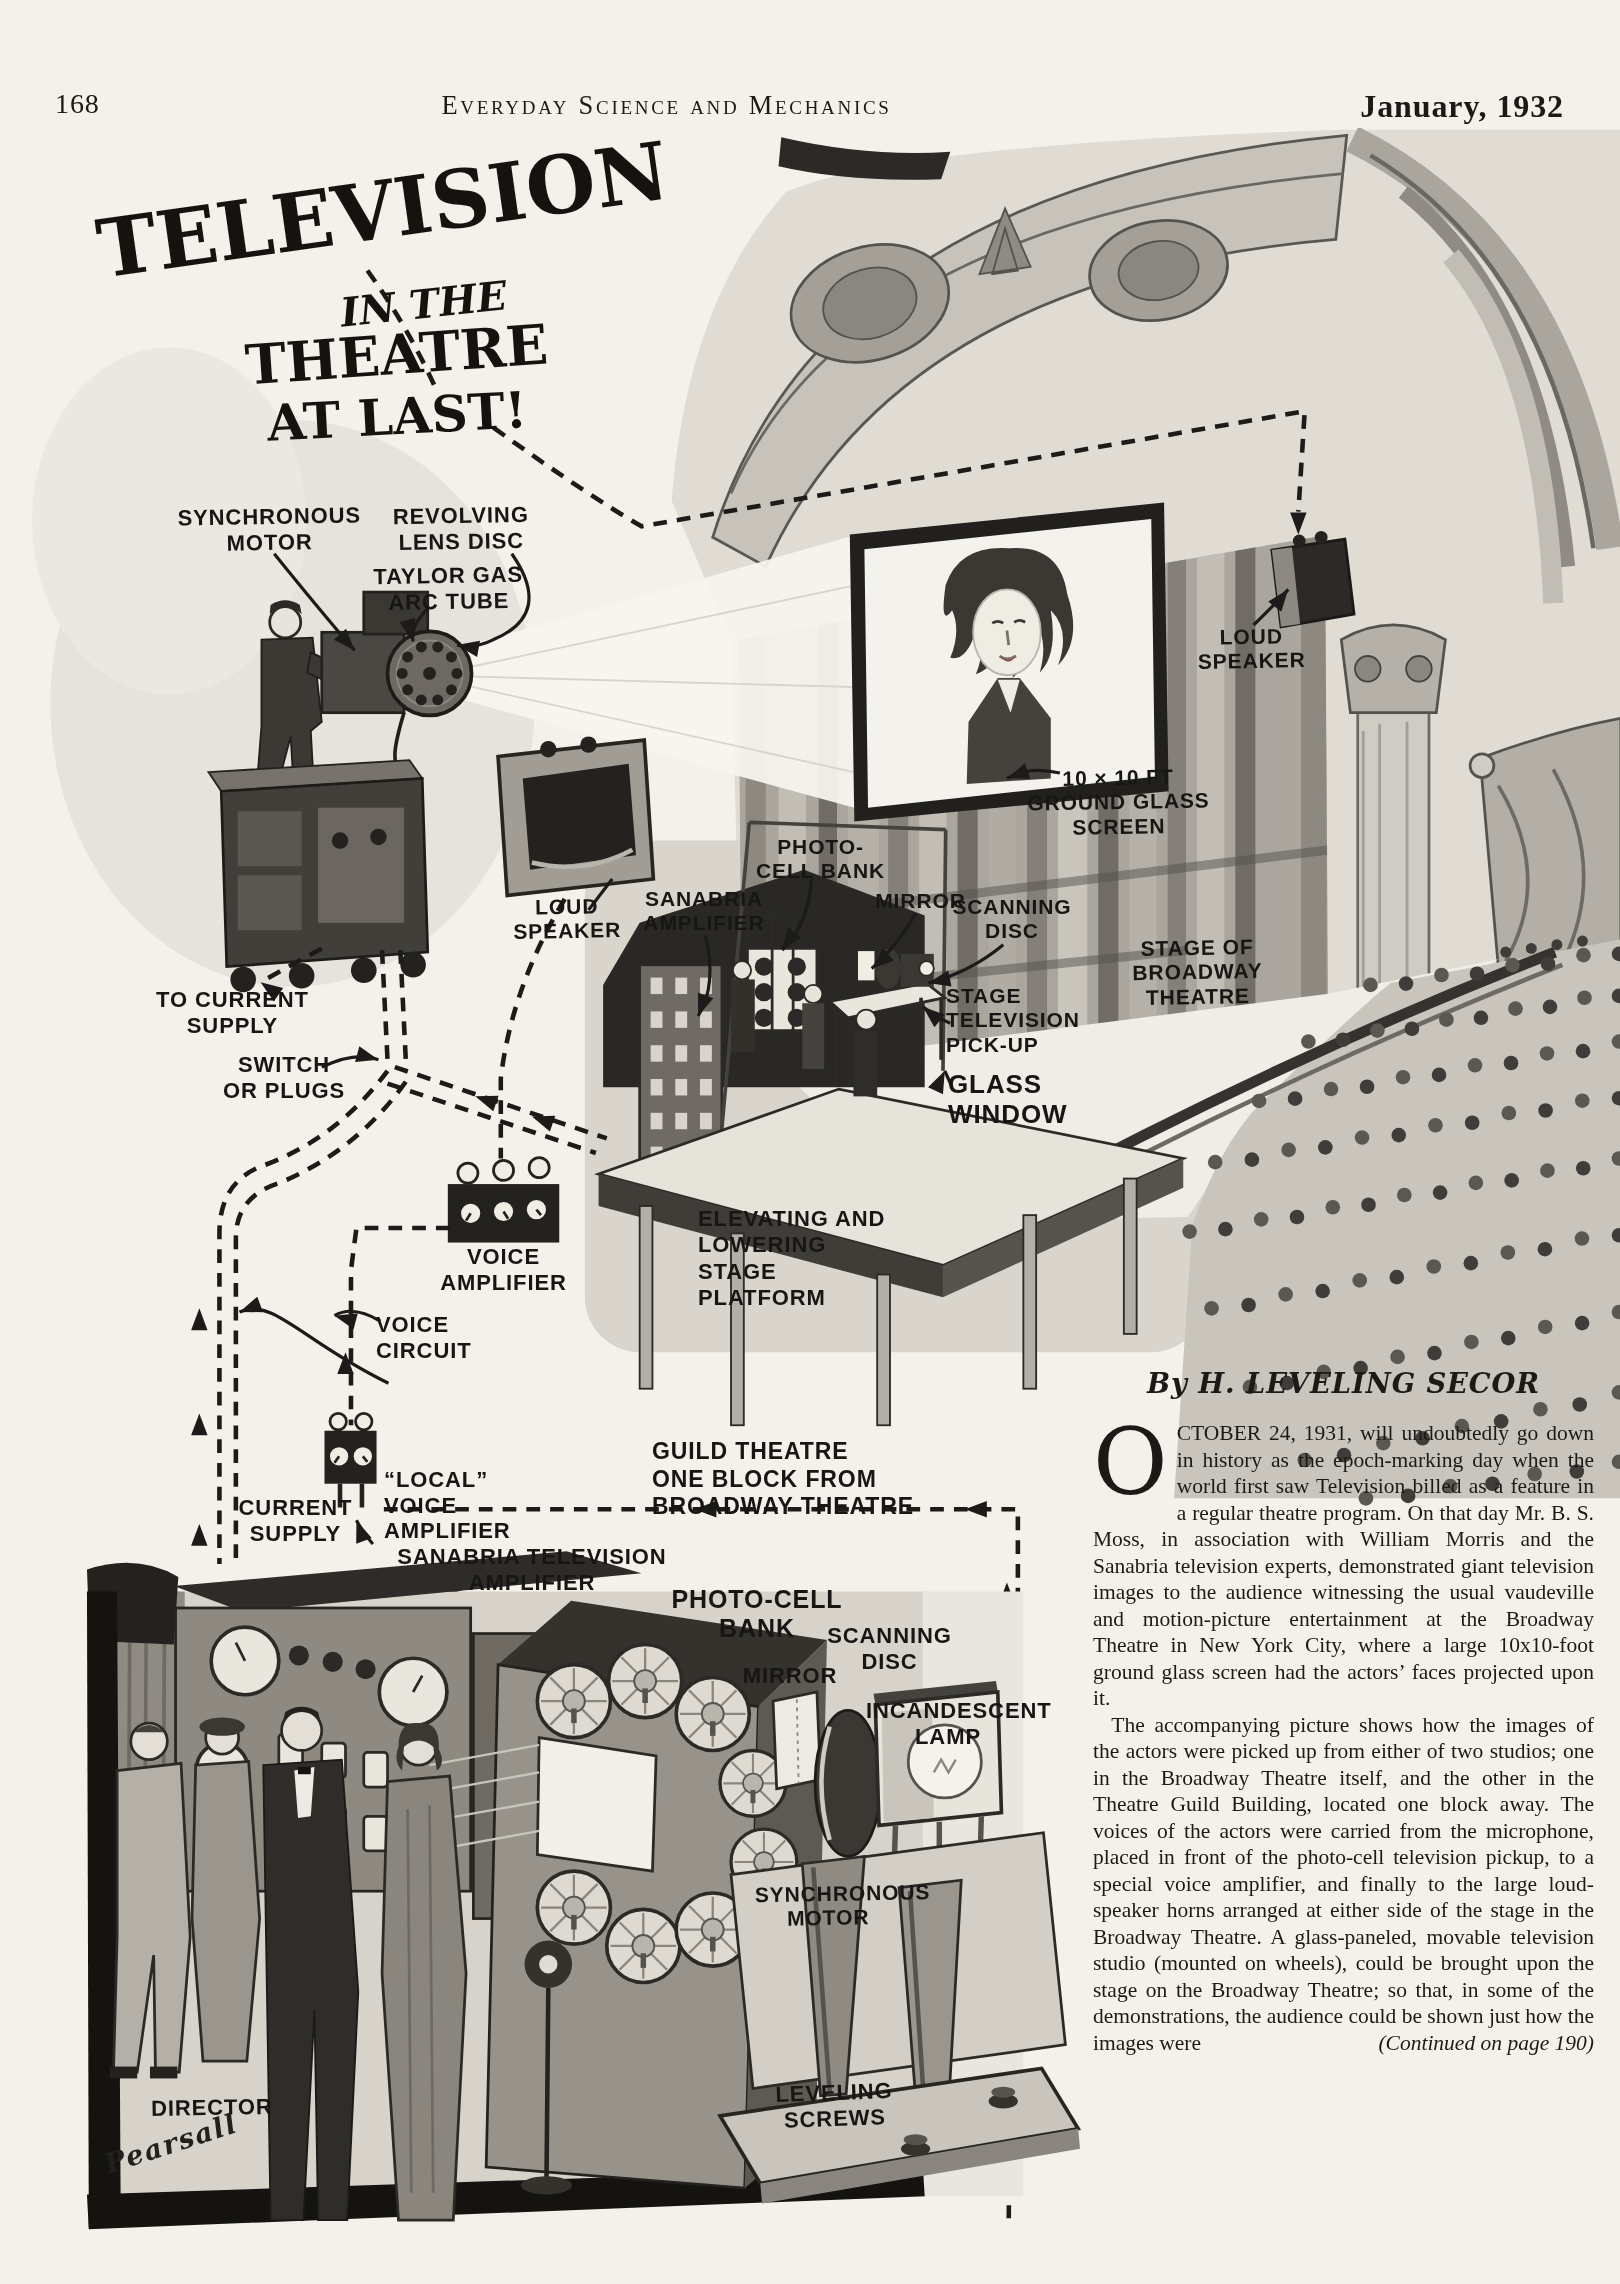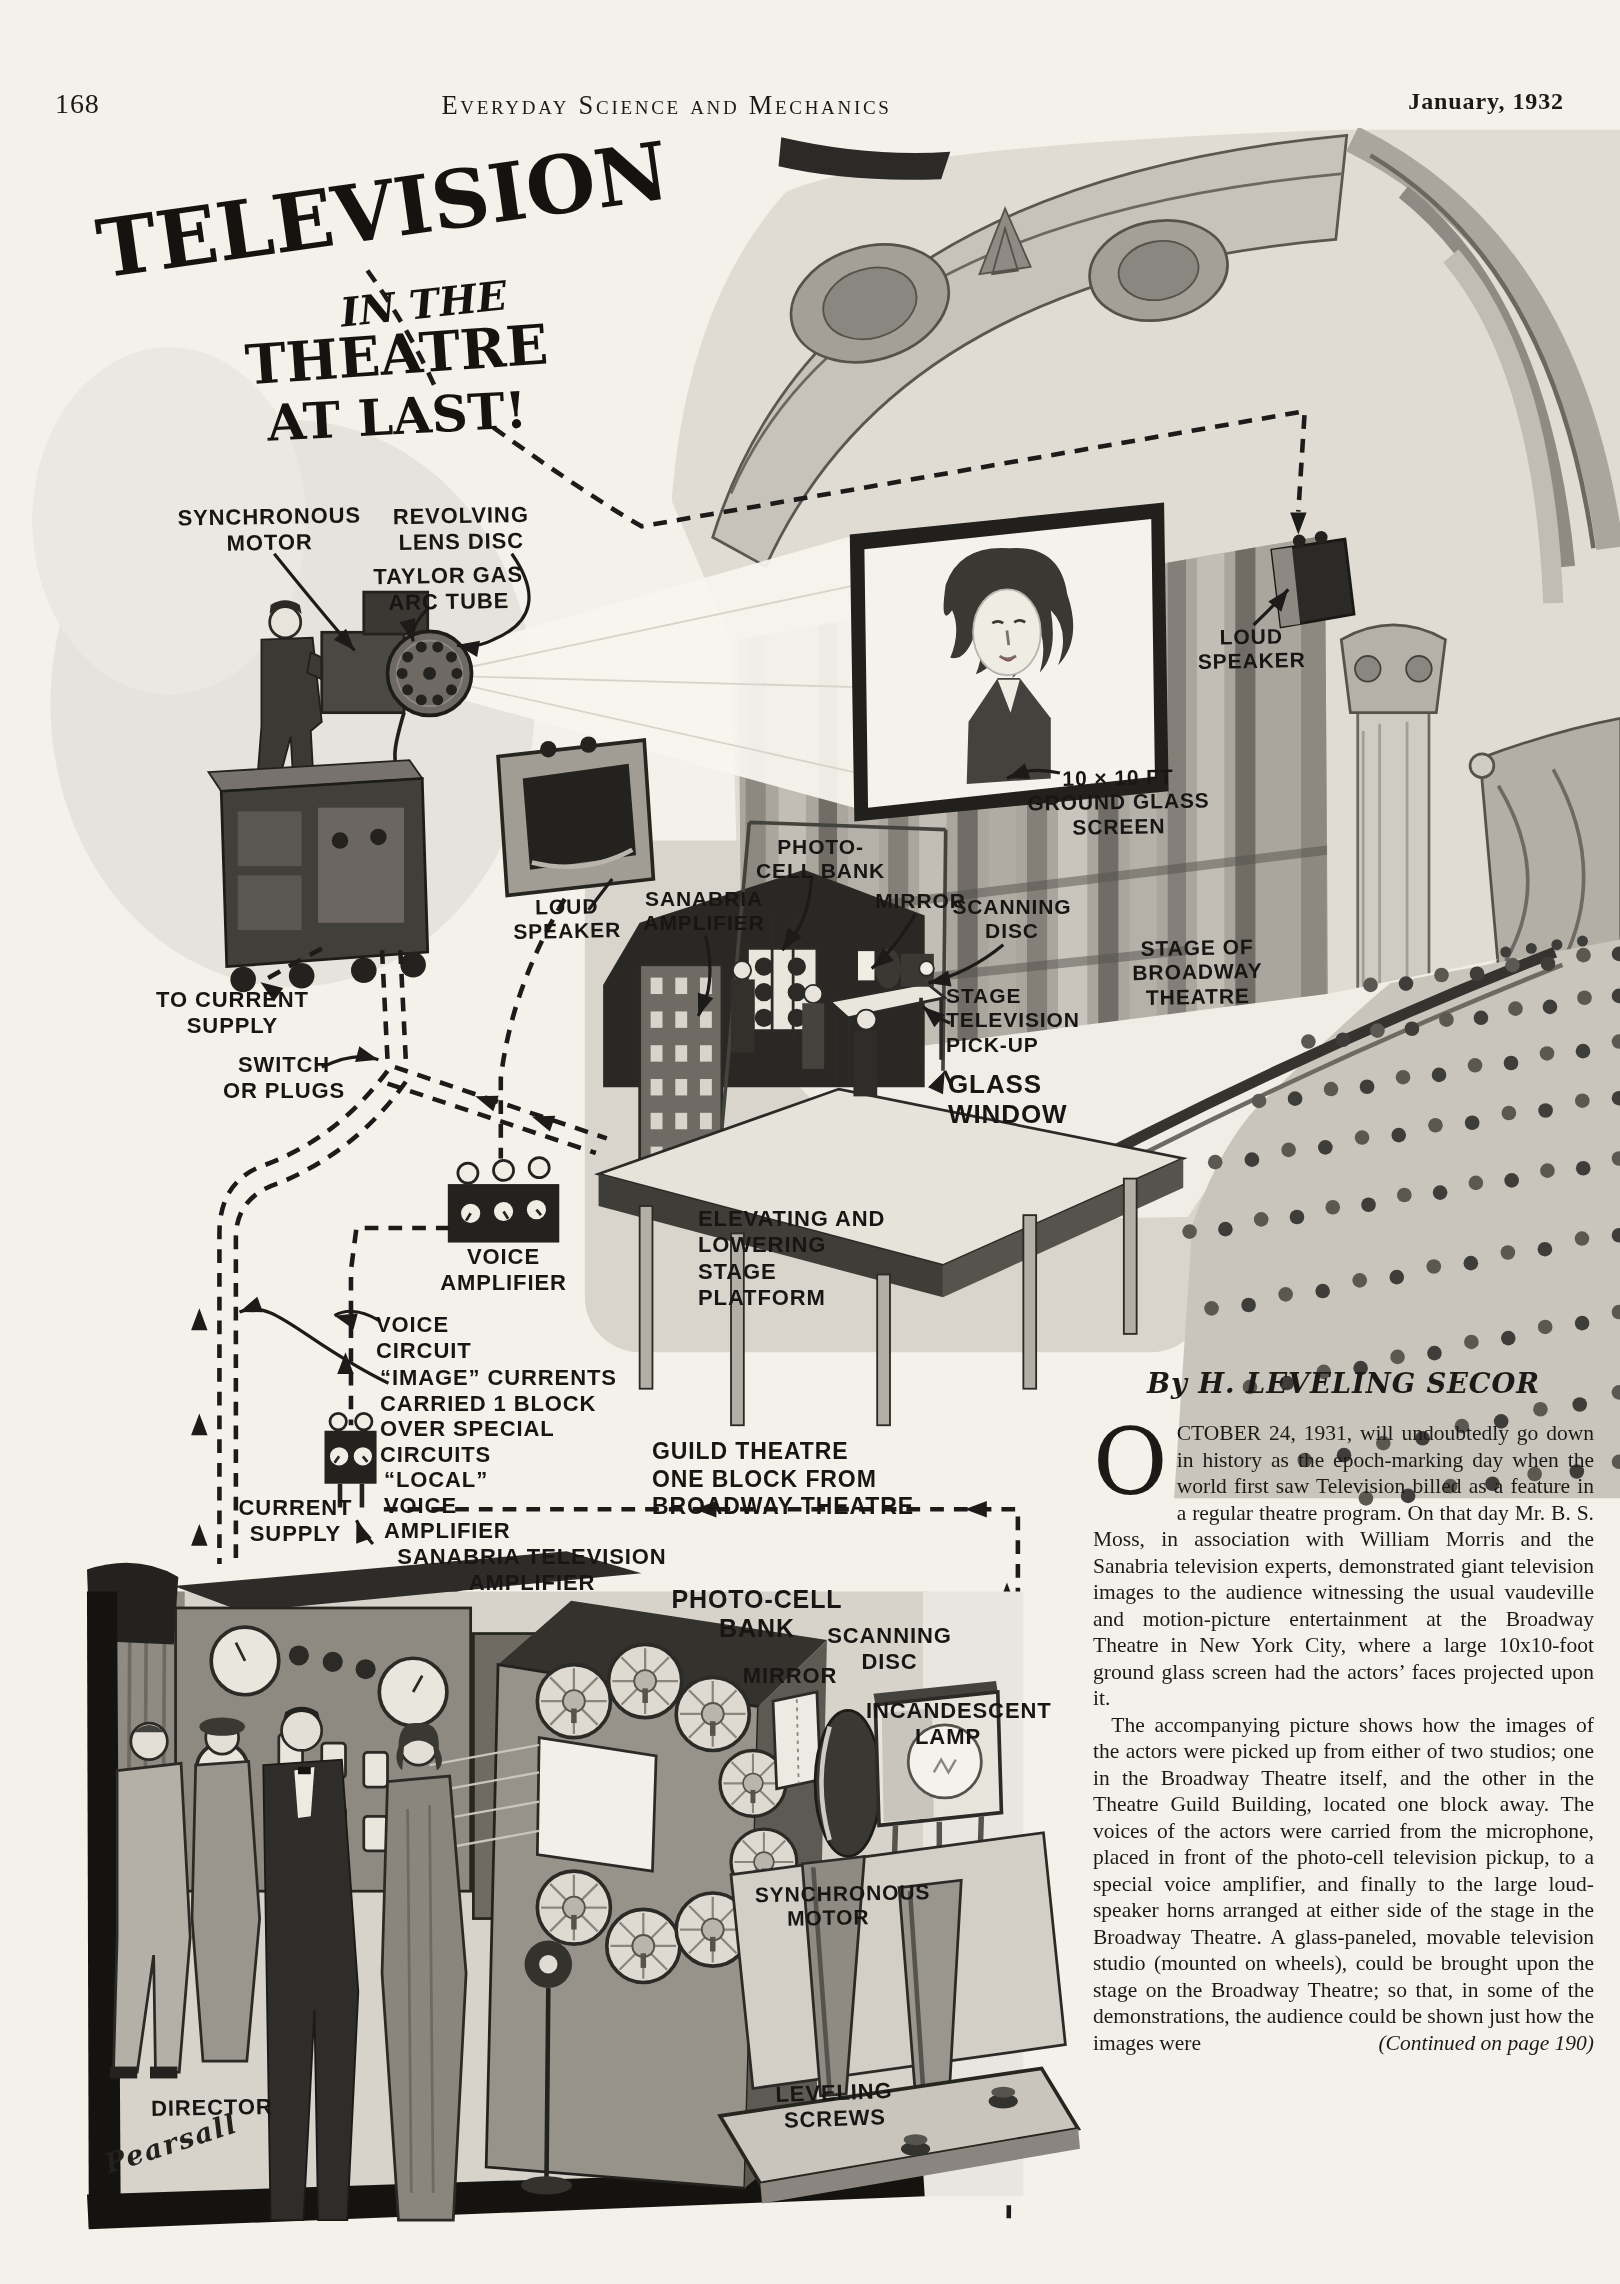--- a/index.html
+++ b/index.html
@@ -9,7 +9,7 @@
   
   .pgnum{font-size:28px;letter-spacing:0.9px;}
   .mag{font-variant:small-caps;font-size:26.5px;letter-spacing:2.7px;}
-  .issue{font-weight:bold;font-size:24px;letter-spacing:0.9px;margin-left:8px;}
+  .issue{font-weight:bold;font-size:32px;letter-spacing:0.9px;margin-left:8px;}
   
   .ttl{font-family:"DejaVu Serif",serif;font-weight:bold;color:#14130f;white-space:nowrap;}
   

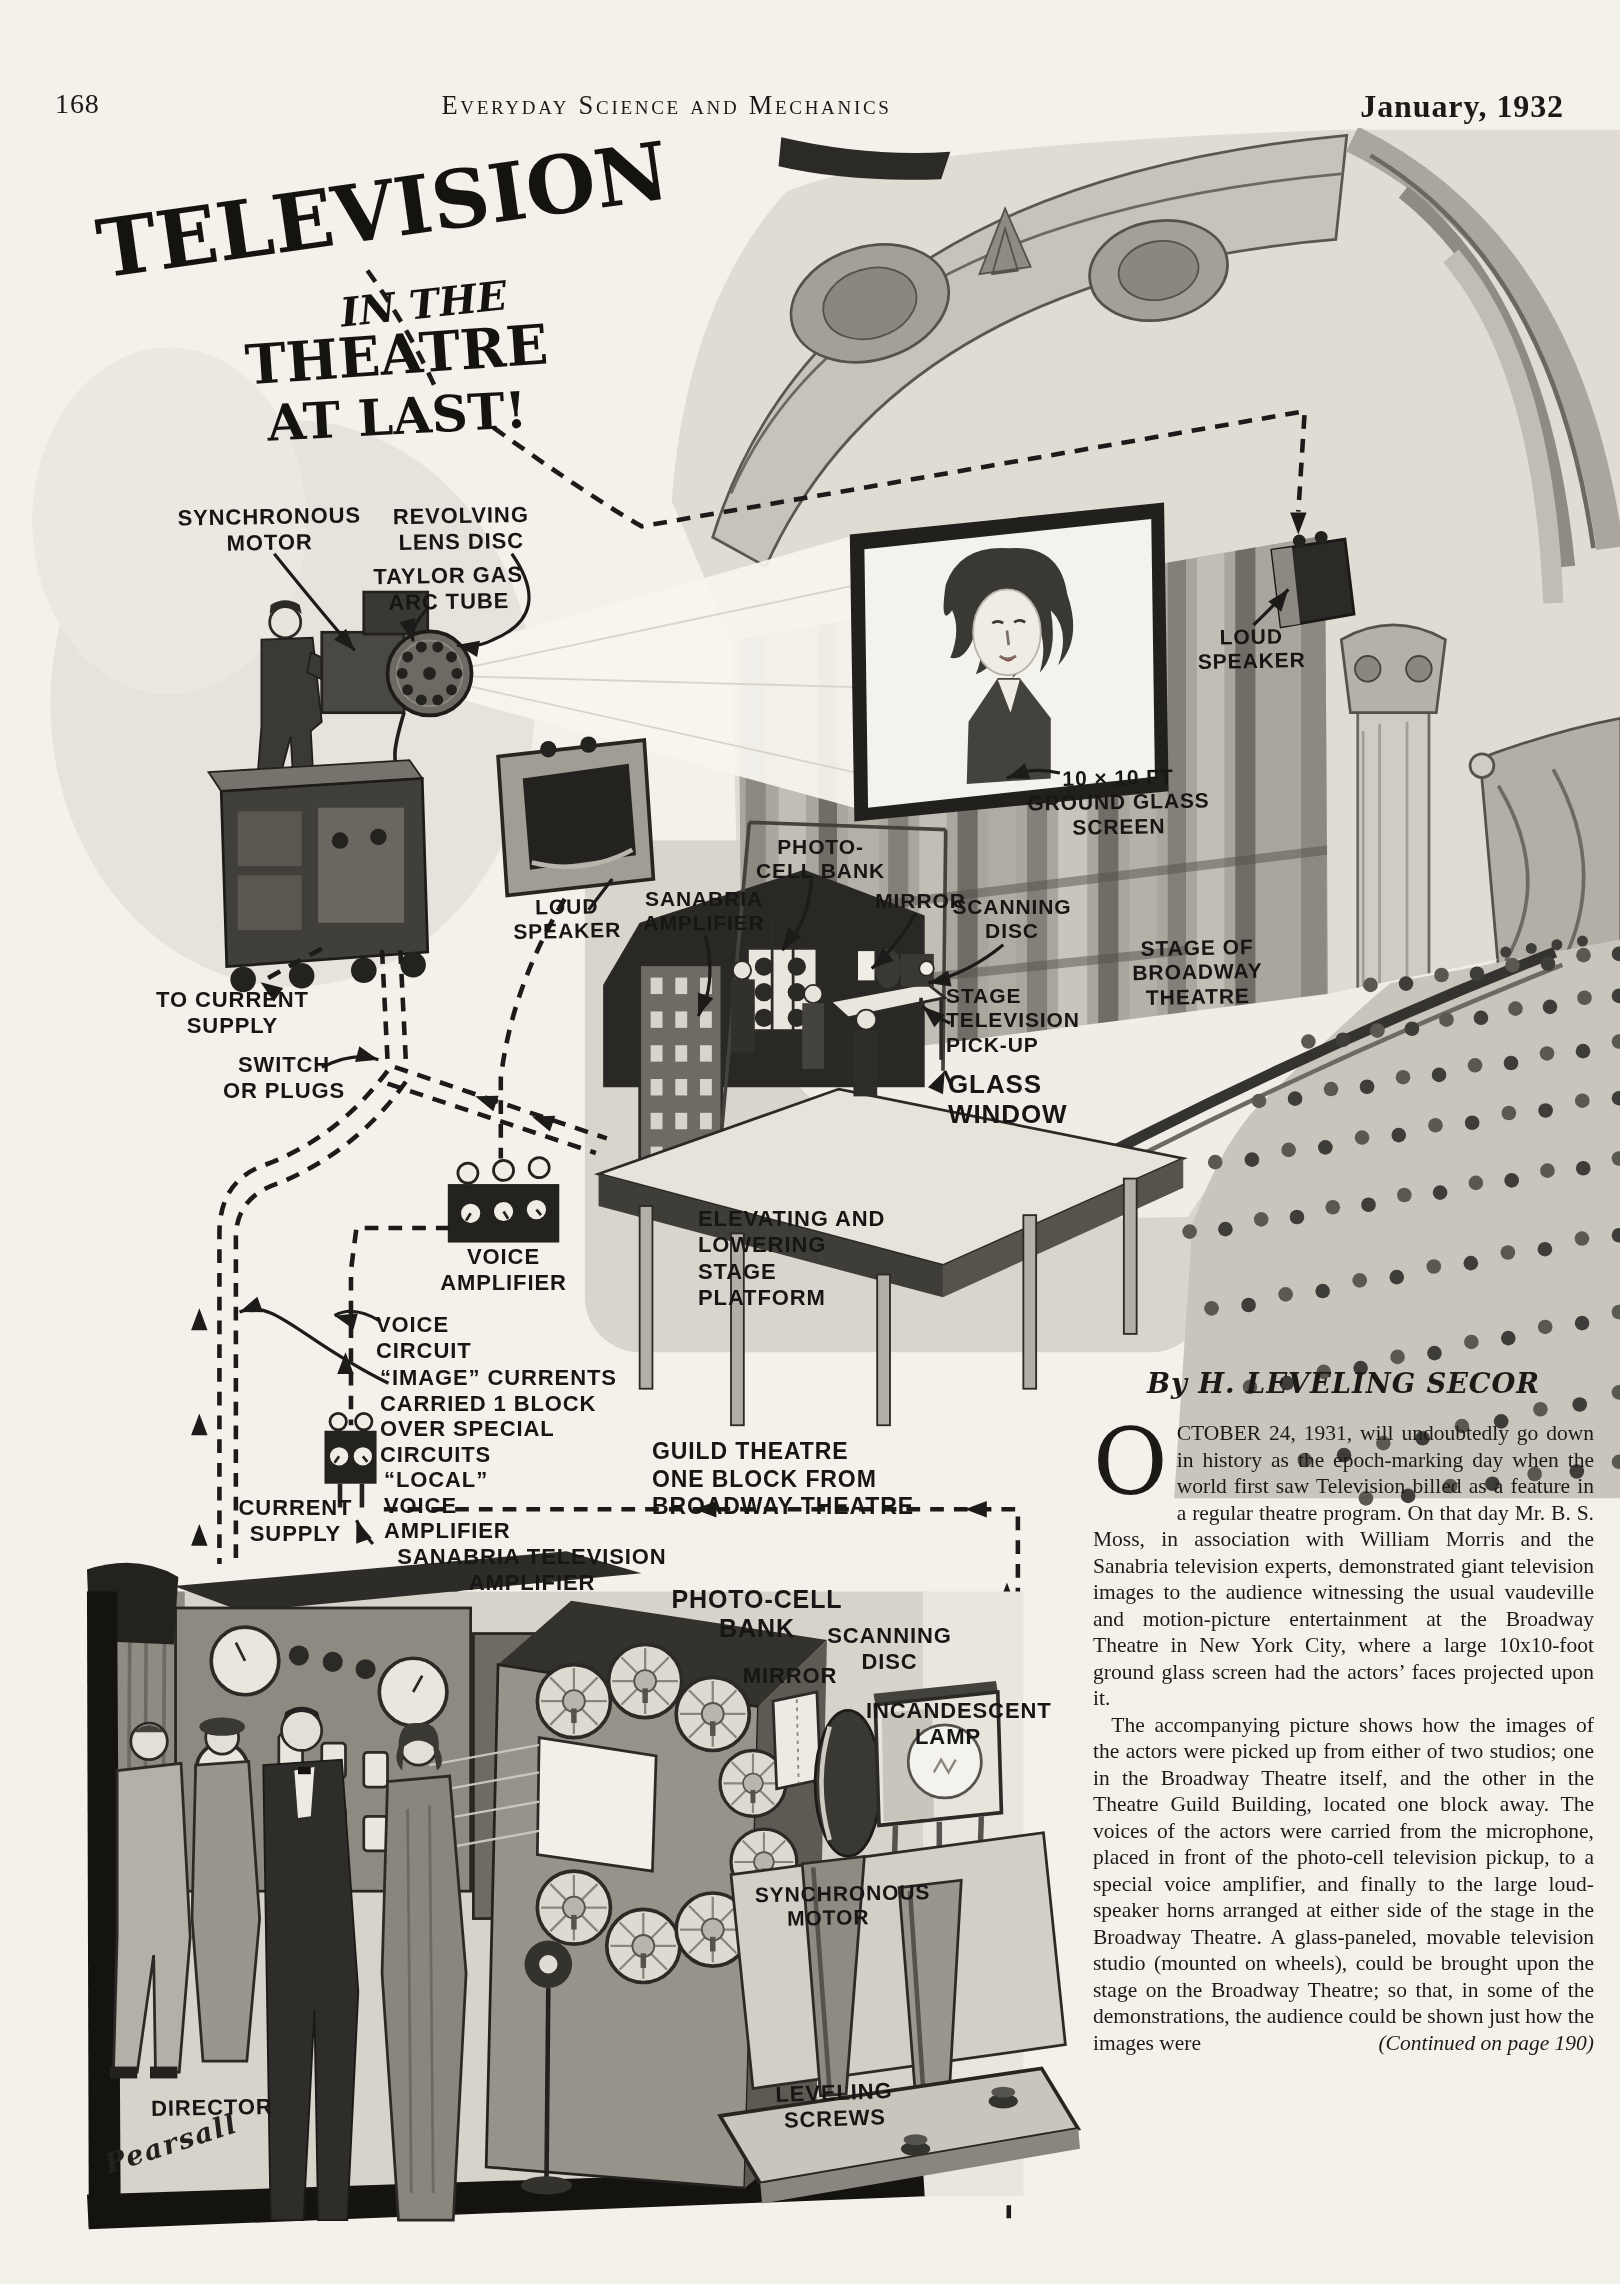--- a/index.html
+++ b/index.html
@@ -585,10 +585,6 @@
 AMPLIFIER</div>
   <div class="abs hl" style="left:376px;top:1312px;width:119px;font-size:22px;">VOICE
 CIRCUIT</div>
-  <div class="abs hl" style="left:380px;top:1365px;width:265px;font-size:22px;">“IMAGE” CURRENTS
-CARRIED 1 BLOCK
-OVER SPECIAL
-CIRCUITS</div>
   <div class="abs hl" style="left:384px;top:1467px;width:146px;font-size:22px;">“LOCAL”
 VOICE
 AMPLIFIER</div>

